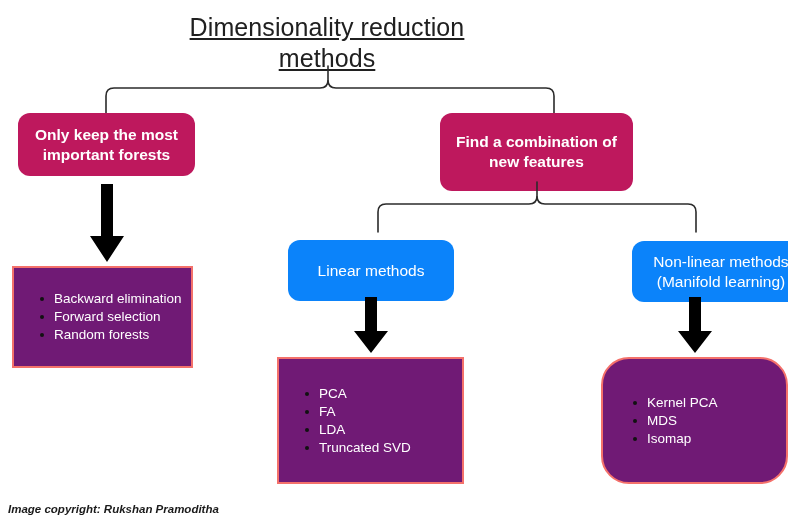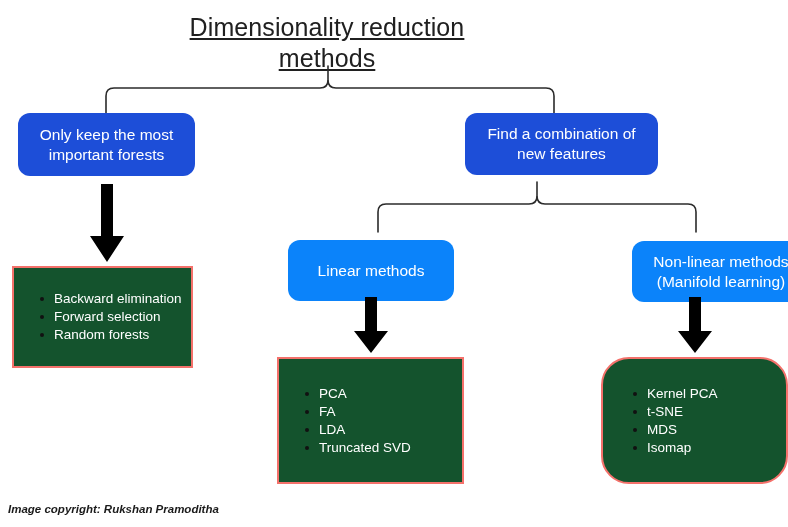--- a/index.html
+++ b/index.html
@@ -49,7 +49,7 @@
   }
   .rbox span { display: block; }
 
-  .green { background: #1d4ed8; }
+  .green { background: #be185d; font-weight: bold; }
   .blue  { background: #0B83FA; }
 
   #box-keep-important   { left: 18px;  top: 113px; width: 177px; height: 63px; }

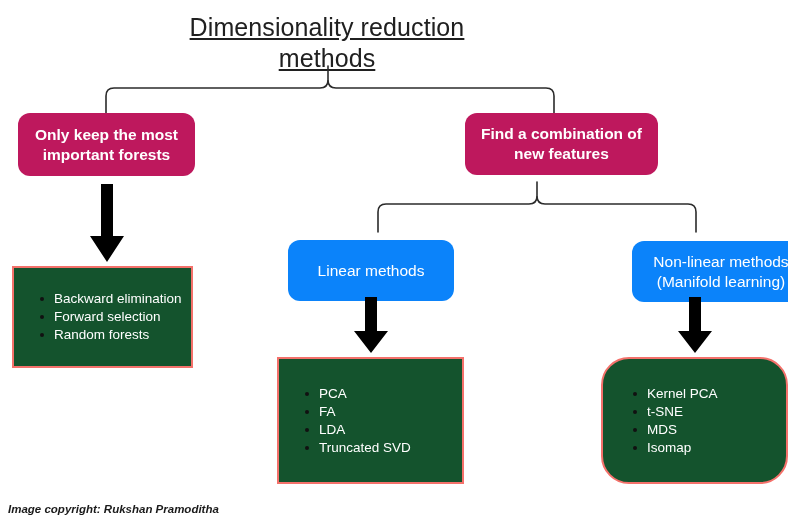--- a/index.html
+++ b/index.html
@@ -53,7 +53,7 @@
   .blue  { background: #0B83FA; }
 
   #box-keep-important   { left: 18px;  top: 113px; width: 177px; height: 63px; }
-  #box-find-combination { left: 440px; top: 113px; width: 193px; height: 62px; margin-left: 25px; }
+  #box-find-combination { left: 440px; top: 113px; width: 193px; height: 78px; }
   #box-linear           { left: 288px; top: 229px; width: 166px; height: 61px; margin-top: 11px; }
   #box-nonlinear        { left: 604px; top: 241px; width: 178px; height: 61px; margin-left: 28px; }
 

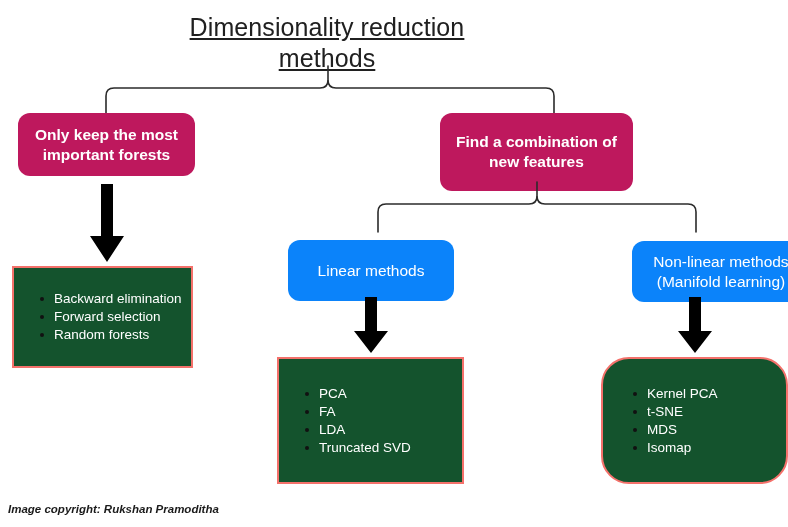--- a/index.html
+++ b/index.html
@@ -60,7 +60,7 @@
   
   .gbox {
     position: absolute;
-    background: #14532d;
+    background: #701a75;
     border: 2px solid #F4716B;
     display: flex;
     flex-direction: column;

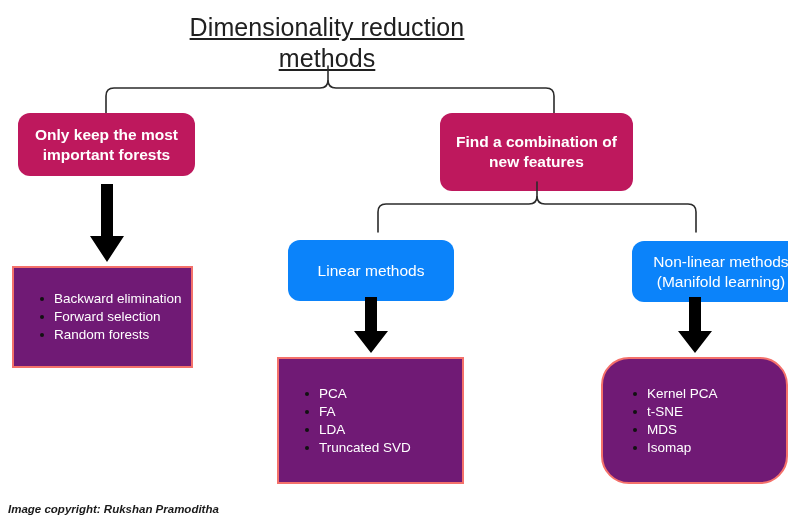--- a/index.html
+++ b/index.html
@@ -219,7 +219,6 @@
   <div class="gbox" id="list-nonlinear">
     <ul>
       <li>Kernel PCA</li>
-      <li>t-SNE</li>
       <li>MDS</li>
       <li>Isomap</li>
     </ul>

